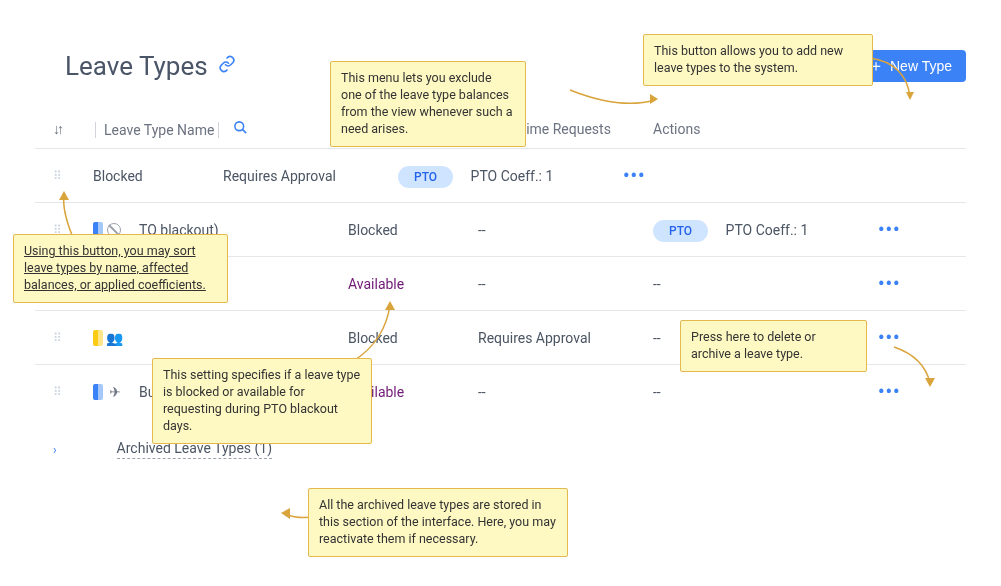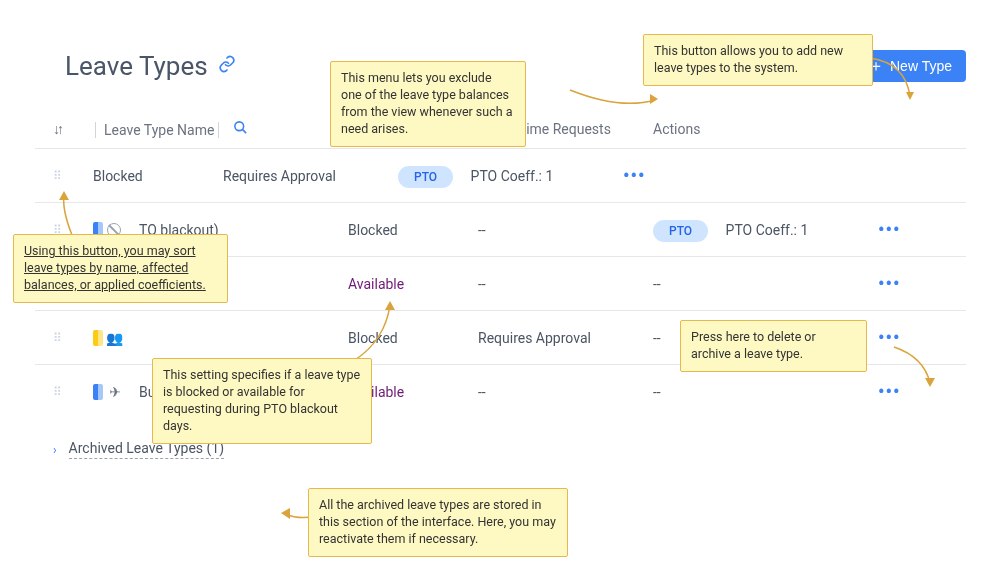--- a/index.html
+++ b/index.html
@@ -134,7 +134,7 @@
     color: #4b5563;
   }
   .arch-caret { color: #3b82f6; cursor: pointer; font-size: 12px;}
-  .arch-label { border-bottom: 1px dashed #9ca3af; padding-bottom: 2px; cursor: pointer;}
+  .arch-label { border-bottom: 1px dashed #9ca3af; padding-bottom: 2px; cursor: pointer; margin-left: 48px;}
 
   .callout {
     position: absolute;

